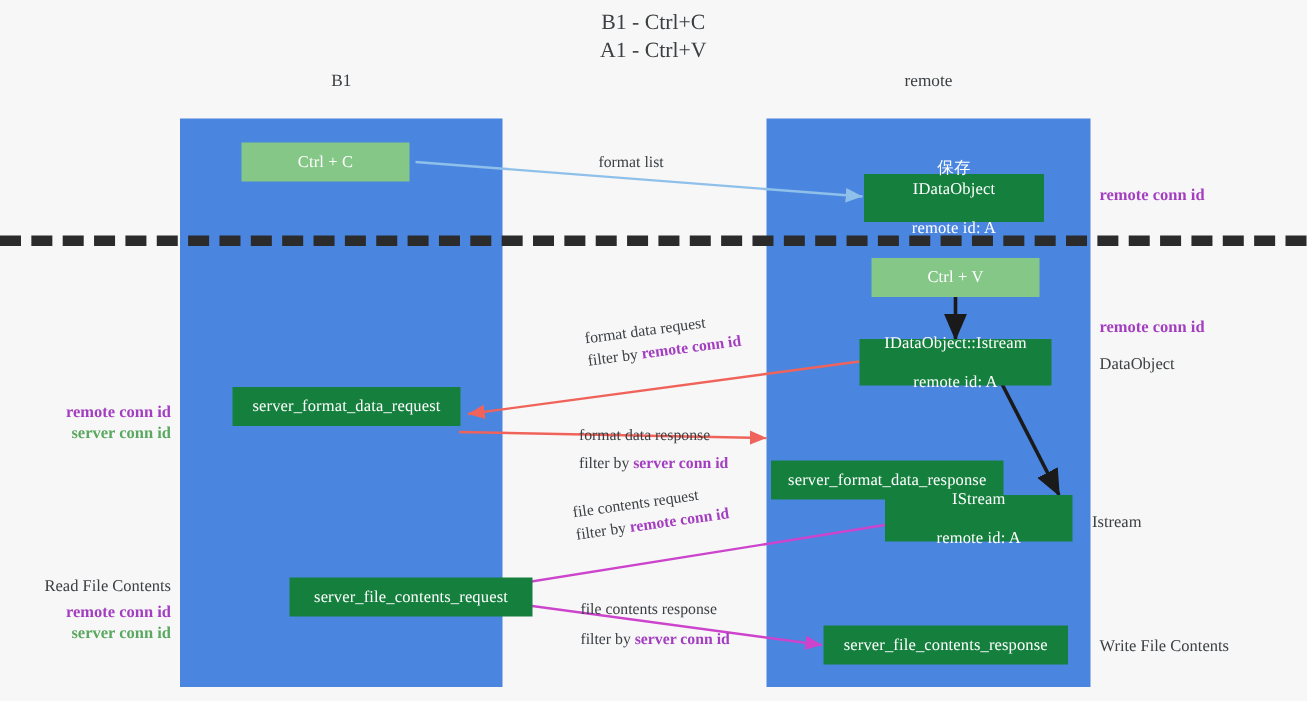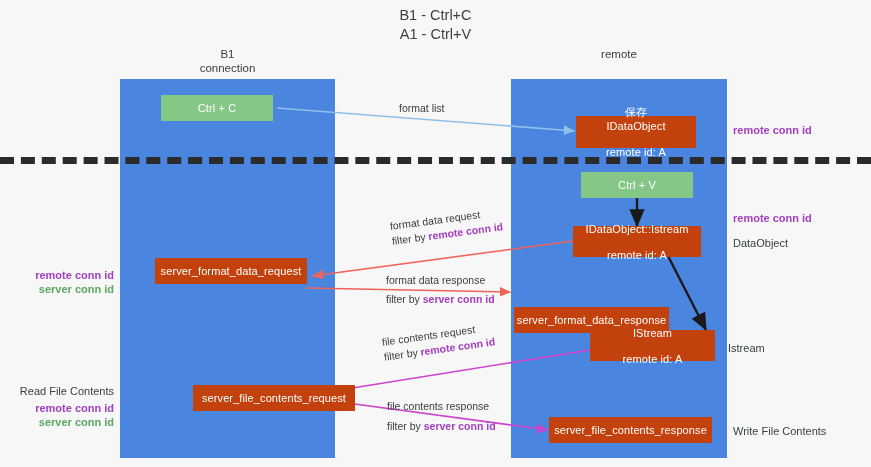--- a/index.html
+++ b/index.html
@@ -11,7 +11,7 @@
     overflow:hidden;
     position:relative;
   }
-  #stage{position:absolute;left:0;top:0;width:871px;height:467px;}
+  #stage{position:absolute;left:0;top:0;width:871px;height:467px;font-family:Liberation Serif, serif;}
   .abs{position:absolute;}
 
   

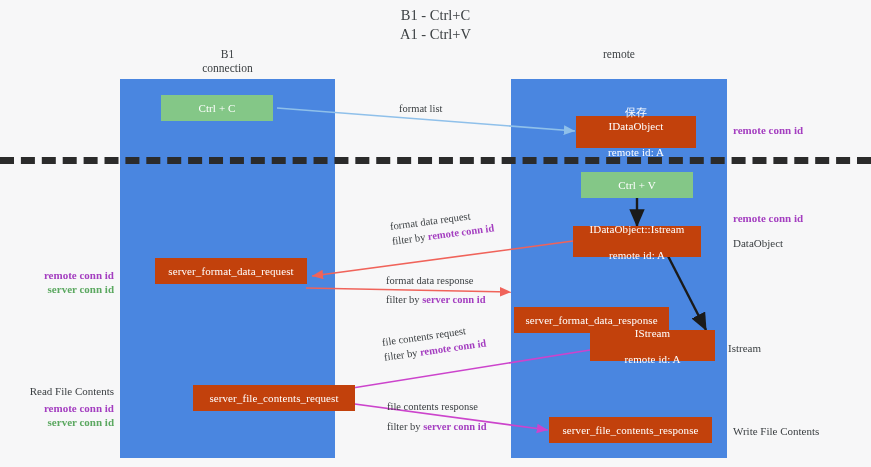--- a/index.html
+++ b/index.html
@@ -75,7 +75,6 @@
 
   <div class="abs colhead" style="left:120px;top:47px;width:215px;">
     <div>B1</div>
-    <div>connection</div>
   </div>
   <div class="abs colhead" style="left:511px;top:47px;width:216px;">
     <div>remote</div>

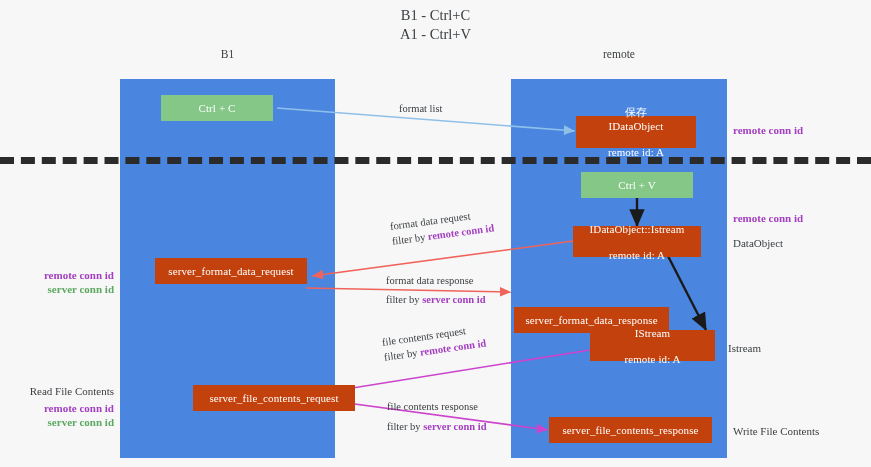--- a/index.html
+++ b/index.html
@@ -40,7 +40,7 @@
     letter-spacing:.1px;
   }
   .node.green{background:#84c787;}
-  .node.orange{background:#c2410c;gap:12px;}
+  .node.orange{background:#15803d;gap:12px;}
   .node .l2{font-size:11px;}
 
   

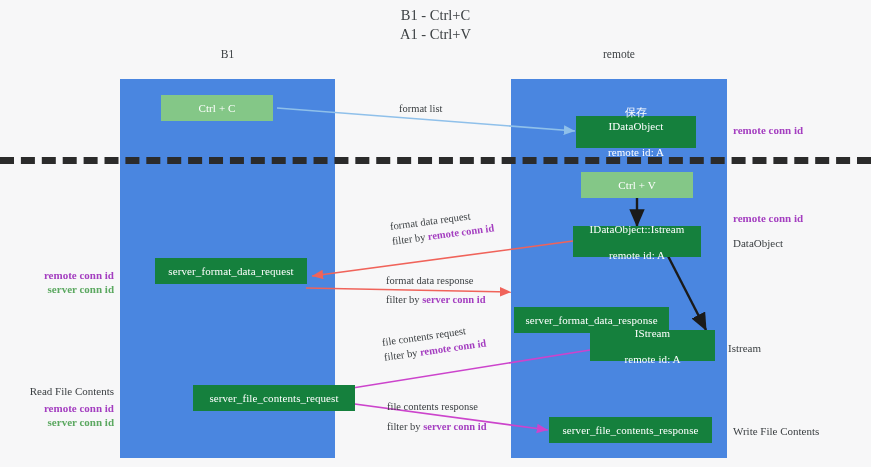--- a/index.html
+++ b/index.html
@@ -161,7 +161,7 @@
     <div><span>filter by </span><span class="purple">remote conn id</span></div>
   </div>
 
-  <div class="abs edgelabel" style="left:386px;top:273px;">
+  <div class="abs edgelabel" style="left:386px;top:283px;">
     <div>format data response</div>
     <div style="margin-top:4px;"><span>filter by </span><span class="purple">server conn id</span></div>
   </div>

